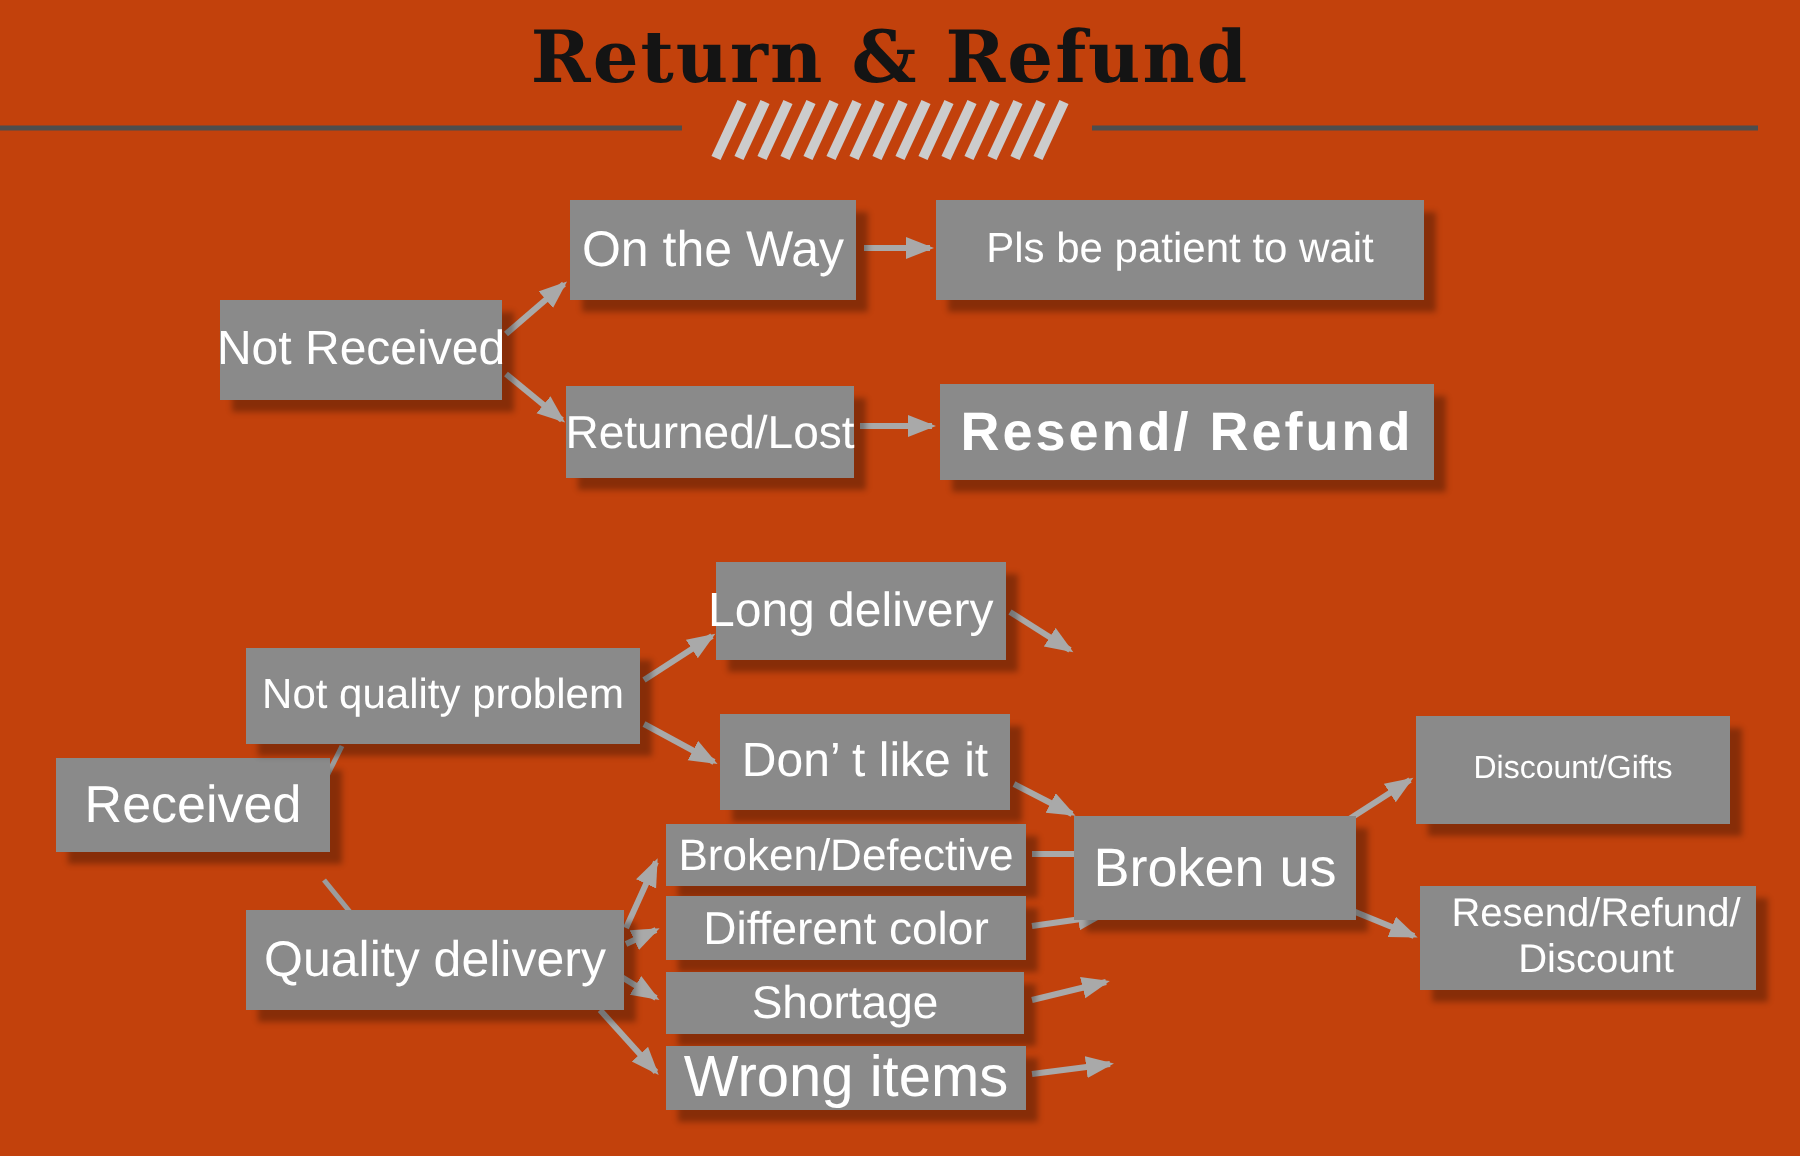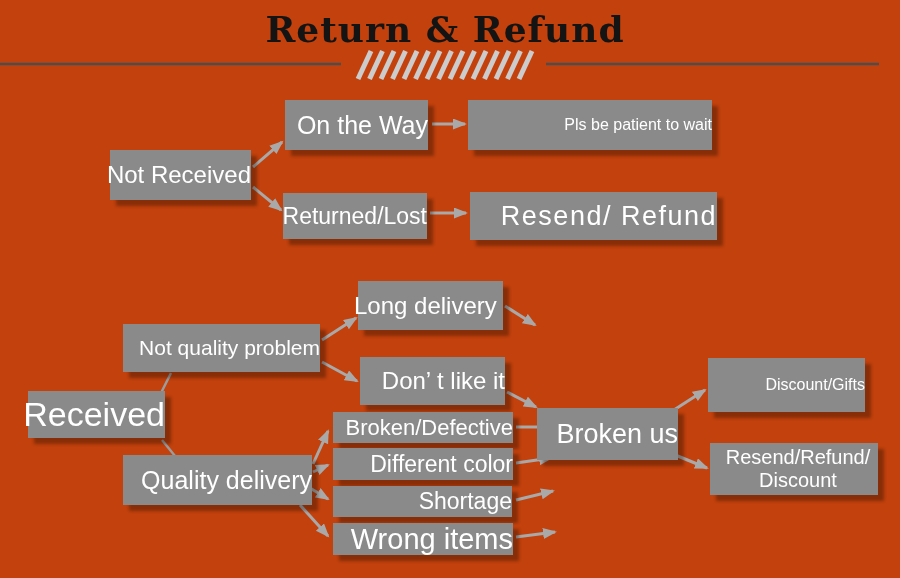--- a/index.html
+++ b/index.html
@@ -22,7 +22,7 @@
   .layer{position:absolute;left:0;top:0;width:900px;height:578px;}
   .node{
     position:absolute;
-    display:flex;align-items:center;justify-content:flex-end;
+    display:flex;align-items:center;justify-content:center;
     background:#8a8a8a;
     color:#ffffff;
     box-shadow:6px 6px 3px rgba(0,0,0,0.30);

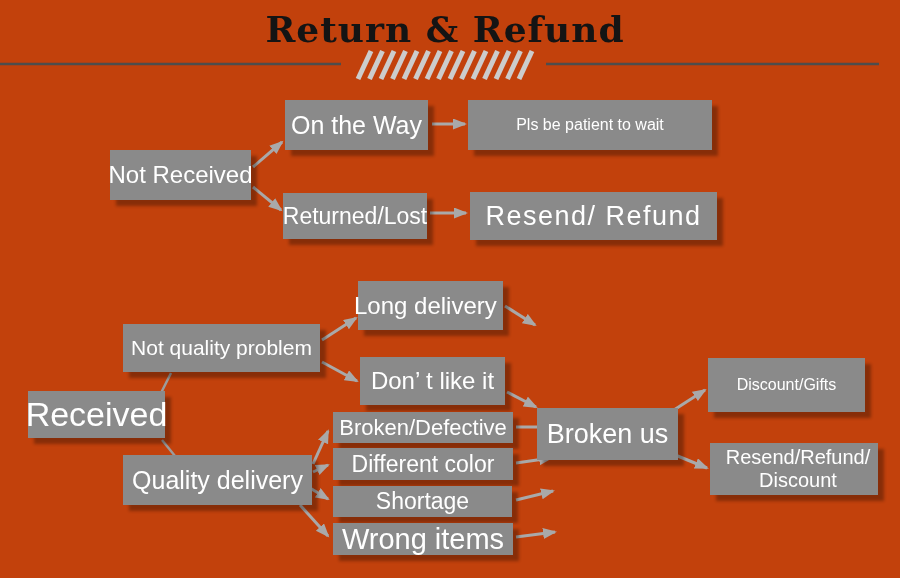--- a/index.html
+++ b/index.html
@@ -112,7 +112,7 @@
   <div class="node" style="left:285px;top:100px;width:143px;height:50px;font-size:25px">
     <span>On the Way</span>
   </div>
-  <div class="node" style="left:468px;top:100px;width:244px;height:50px;font-size:16px">
+  <div class="node" style="left:468px;top:100px;width:244px;height:50px;font-size:21px">
     <span>Pls be patient to wait</span>
   </div>
   <div class="node" style="left:283px;top:193px;width:144px;height:46px;font-size:23px">

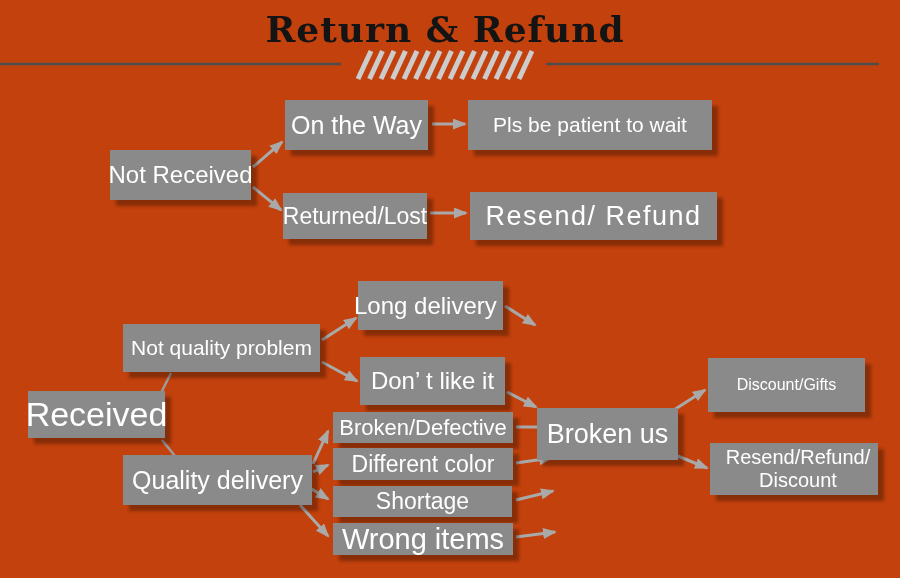--- a/index.html
+++ b/index.html
@@ -30,7 +30,7 @@
     z-index:2;
   }
   .node span{display:block;}
-  .semispread{font-weight:400;letter-spacing:1.5px;}
+  .semispread{font-weight:700;letter-spacing:1.5px;}
   .leftflush{justify-content:flex-start;}
   .leftflush span{margin-left:-4px;}
   .twoline{

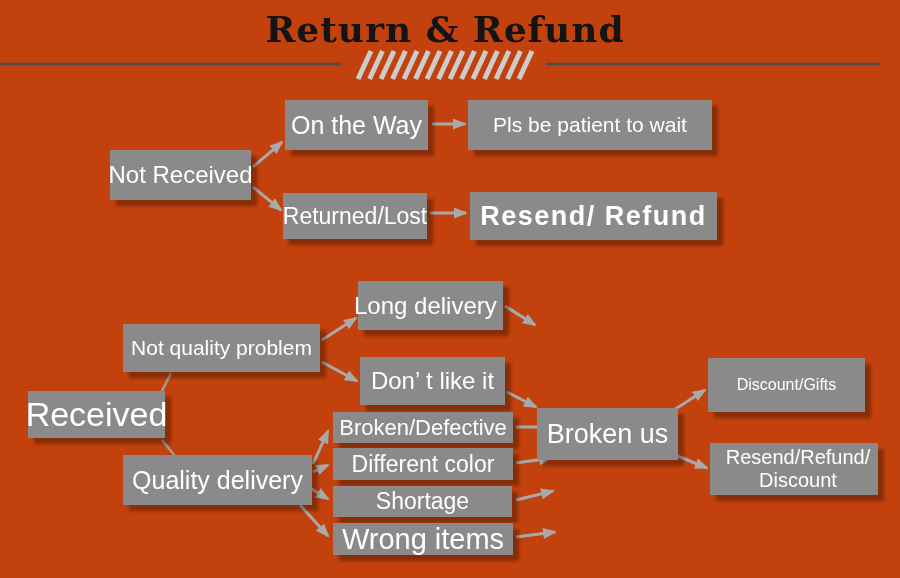--- a/index.html
+++ b/index.html
@@ -122,7 +122,7 @@
     <span>Resend/ Refund</span>
   </div>
 
-  <div class="node" style="left:28px;top:391px;width:137px;height:47px;font-size:34px">
+  <div class="node" style="left:28px;top:379px;width:137px;height:47px;font-size:26px">
     <span>Received</span>
   </div>
   <div class="node" style="left:123px;top:324px;width:197px;height:48px;font-size:21px">

